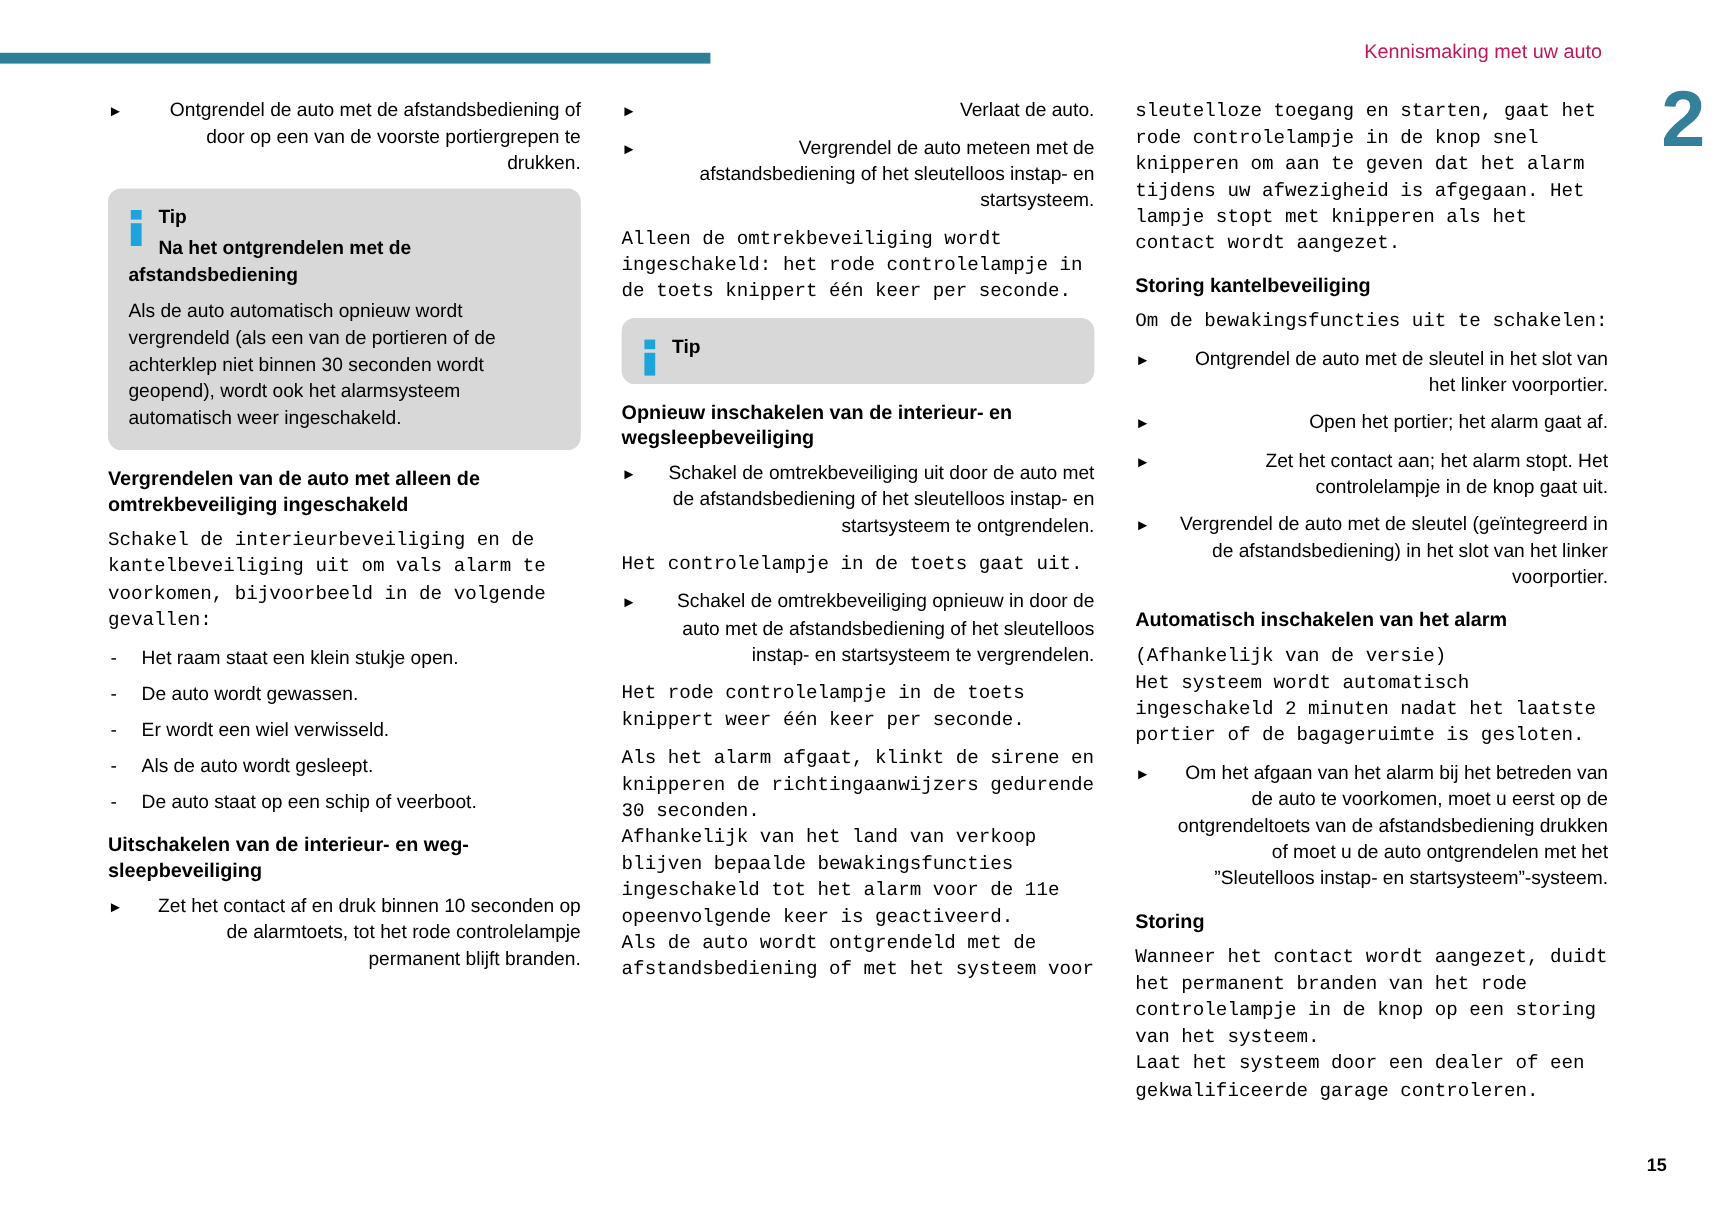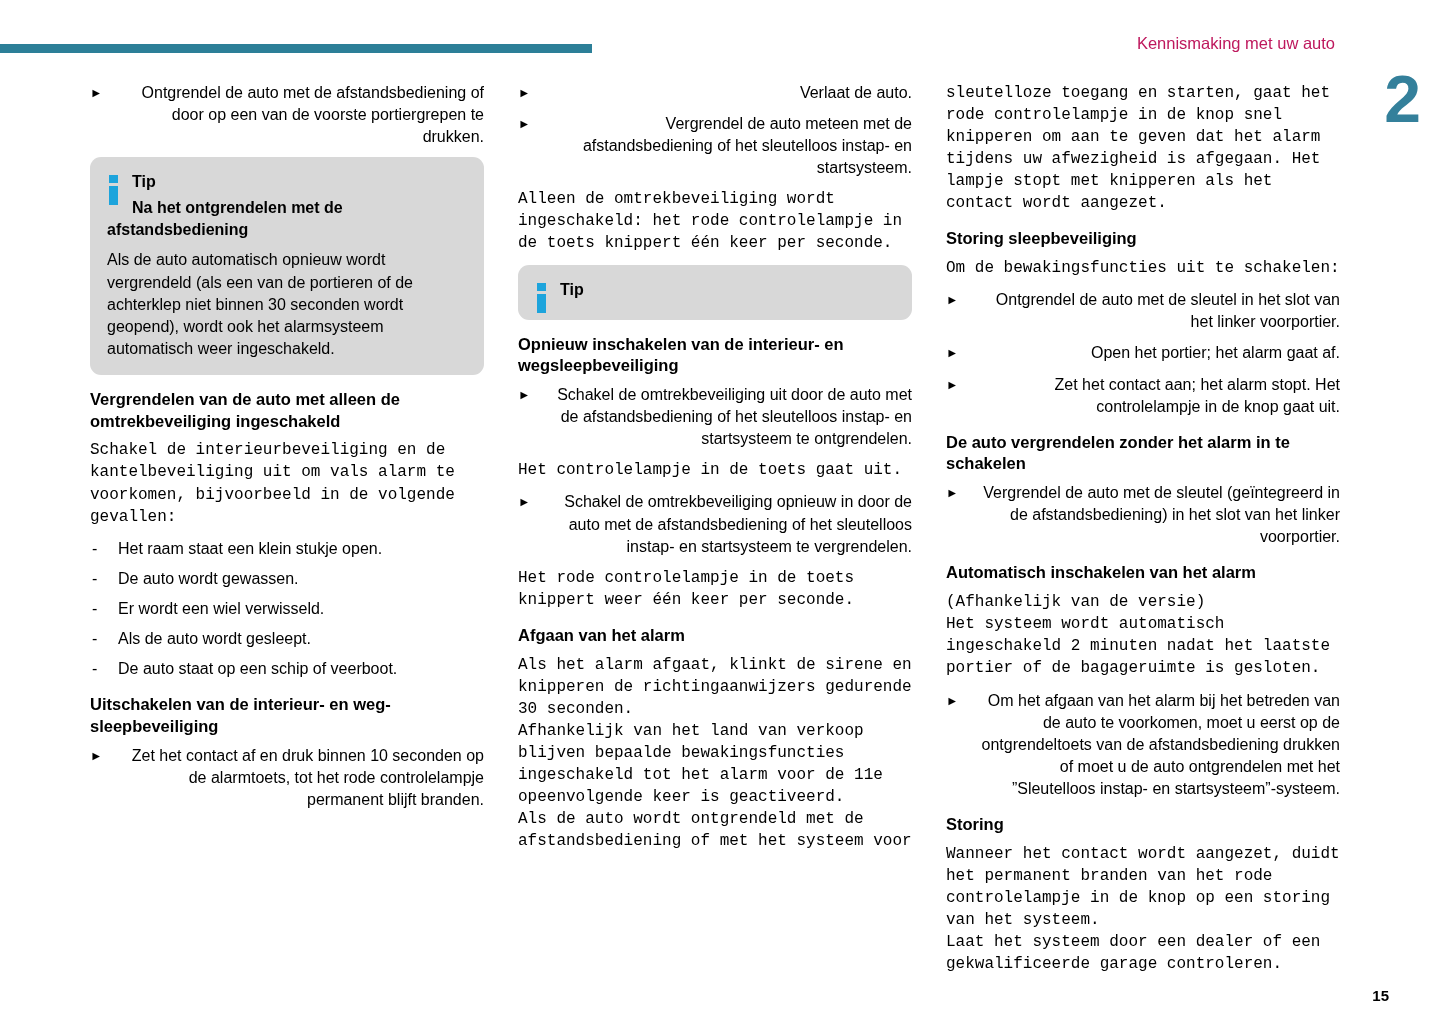--- a/index.html
+++ b/index.html
@@ -120,7 +120,7 @@
     </div>
     <div class="column">
       <p class="para">sleutelloze toegang en starten, gaat het rode controlelampje in de knop snel knipperen om aan te geven dat het alarm tijdens uw afwezigheid is afgegaan. Het lampje stopt met knipperen als het contact wordt aangezet.</p>
-      <h3 class="heading">Storing sleepbeveiliging</h3>
+      <h3 class="heading">Storing kantelbeveiliging</h3>
       <p class="para">Om de bewakingsfuncties uit te schakelen:</p>
       <div class="bullet">
         <span class="arrow">►</span>

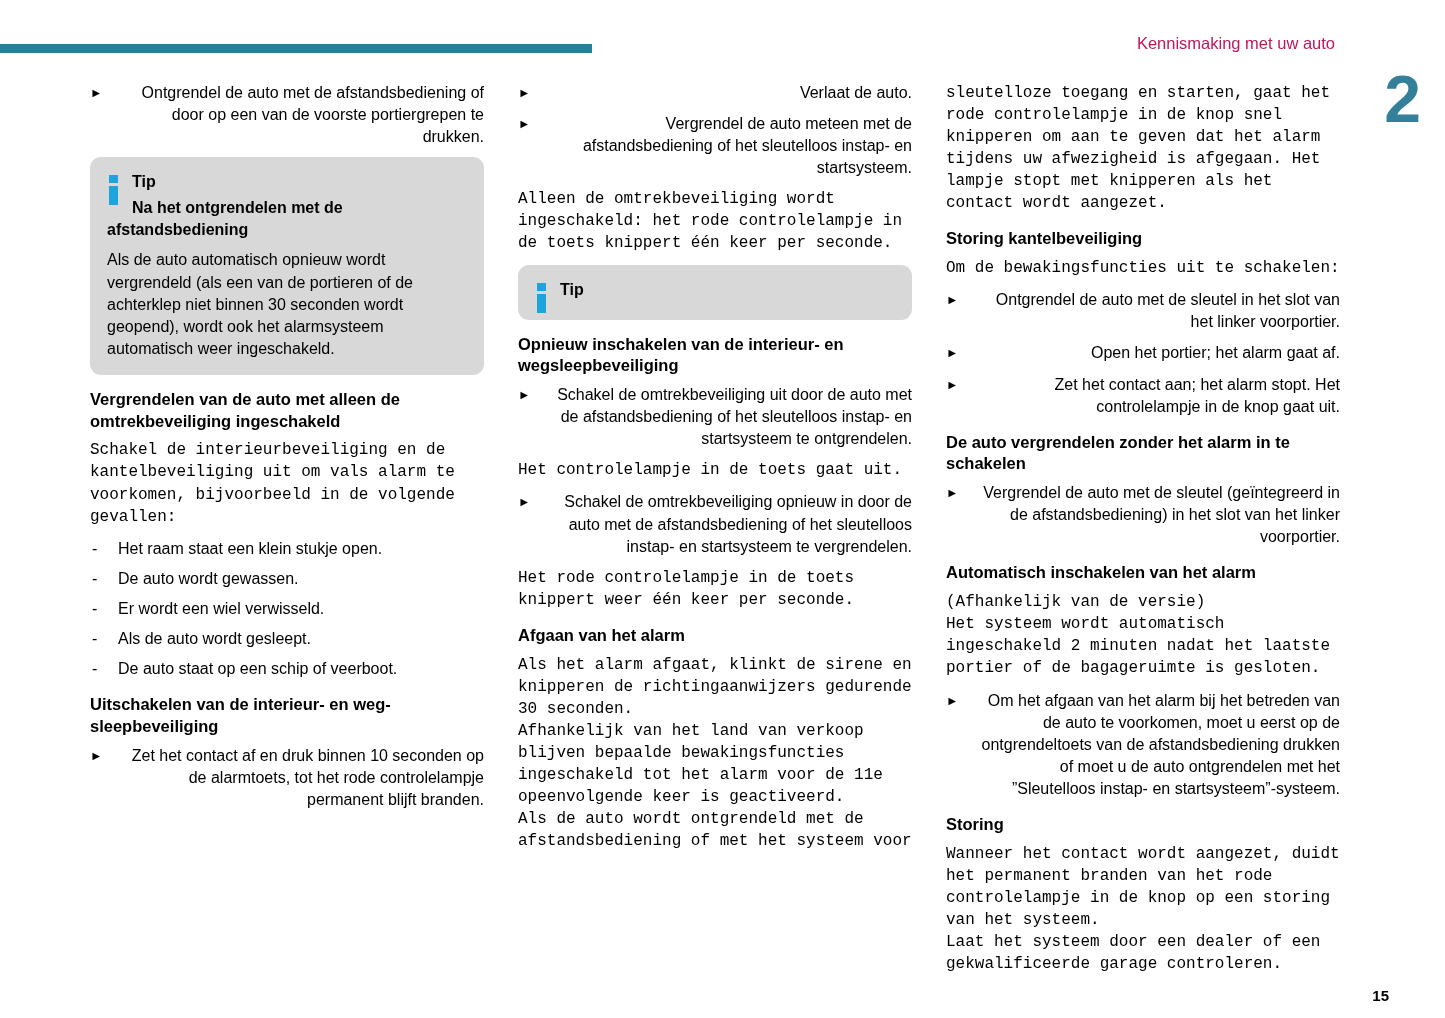--- a/index.html
+++ b/index.html
@@ -134,7 +134,6 @@
         <span class="arrow">►</span>
         <span class="btext">Zet het contact aan; het alarm stopt. Het controlelampje in de knop gaat uit.</span>
       </div>
-      <h3 class="heading">De auto vergrendelen zonder het alarm in te schakelen</h3>
       <div class="bullet">
         <span class="arrow">►</span>
         <span class="btext">Vergrendel de auto met de sleutel (geïntegreerd in de afstandsbediening) in het slot van het linker voorportier.</span>

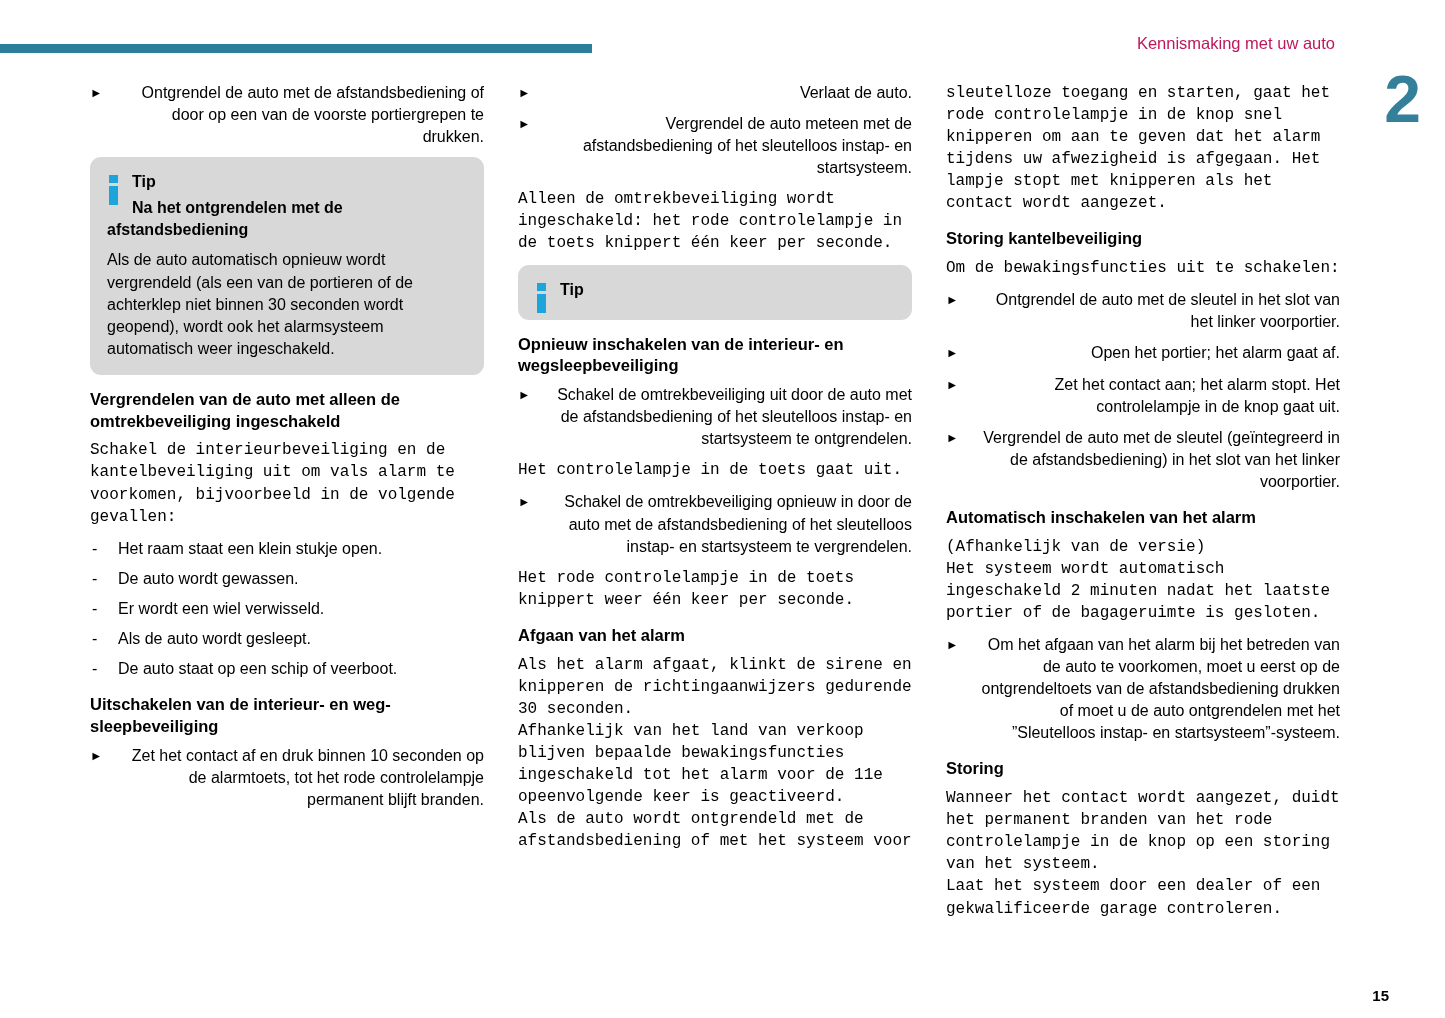--- a/index.html
+++ b/index.html
@@ -113,7 +113,6 @@
         <span class="btext">Schakel de omtrekbeveiliging opnieuw in door de auto met de afstandsbediening of het sleutelloos instap- en startsysteem te vergrendelen.</span>
       </div>
       <p class="para">Het rode controlelampje in de toets knippert weer één keer per seconde.</p>
-      <h3 class="heading">Afgaan van het alarm</h3>
       <p class="para">Als het alarm afgaat, klinkt de sirene en knipperen de richtingaanwijzers gedurende 30 seconden.
 Afhankelijk van het land van verkoop blijven bepaalde bewakingsfuncties ingeschakeld tot het alarm voor de 11e opeenvolgende keer is geactiveerd.
 Als de auto wordt ontgrendeld met de afstandsbediening of met het systeem voor</p>

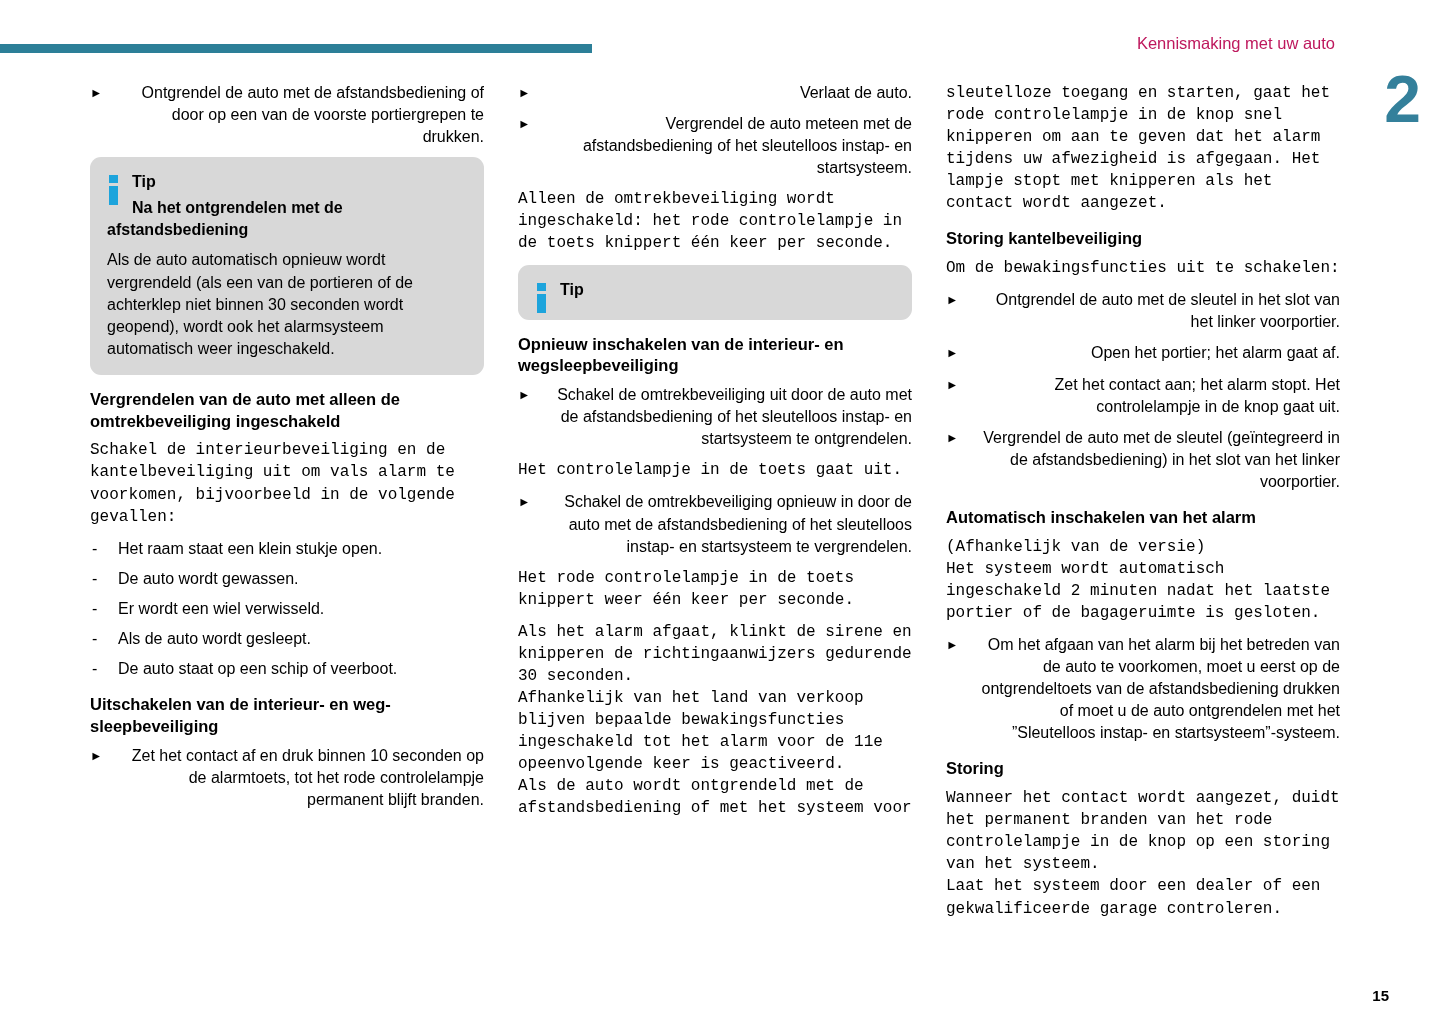--- a/index.html
+++ b/index.html
@@ -11,7 +11,7 @@
   .top-bar{position:absolute;left:0;top:44px;width:592px;height:9px;background:#2c7f98;}
   .header-title{position:absolute;top:34px;right:110px;color:#be185d;font-size:16.5px;}
   .chapter-number{position:absolute;top:66px;right:24px;color:#34809b;font-size:66px;font-weight:bold;line-height:1;}
-  .page-number{position:absolute;top:963px;right:56px;font-weight:bold;font-size:15px;margin-top:24px;}
+  .page-number{position:absolute;top:963px;right:56px;font-weight:bold;font-size:15px;}
 
   .columns{position:absolute;left:90px;top:82px;width:1250px;display:flex;gap:34px;}
   .column{width:394px;flex:0 0 394px;}

